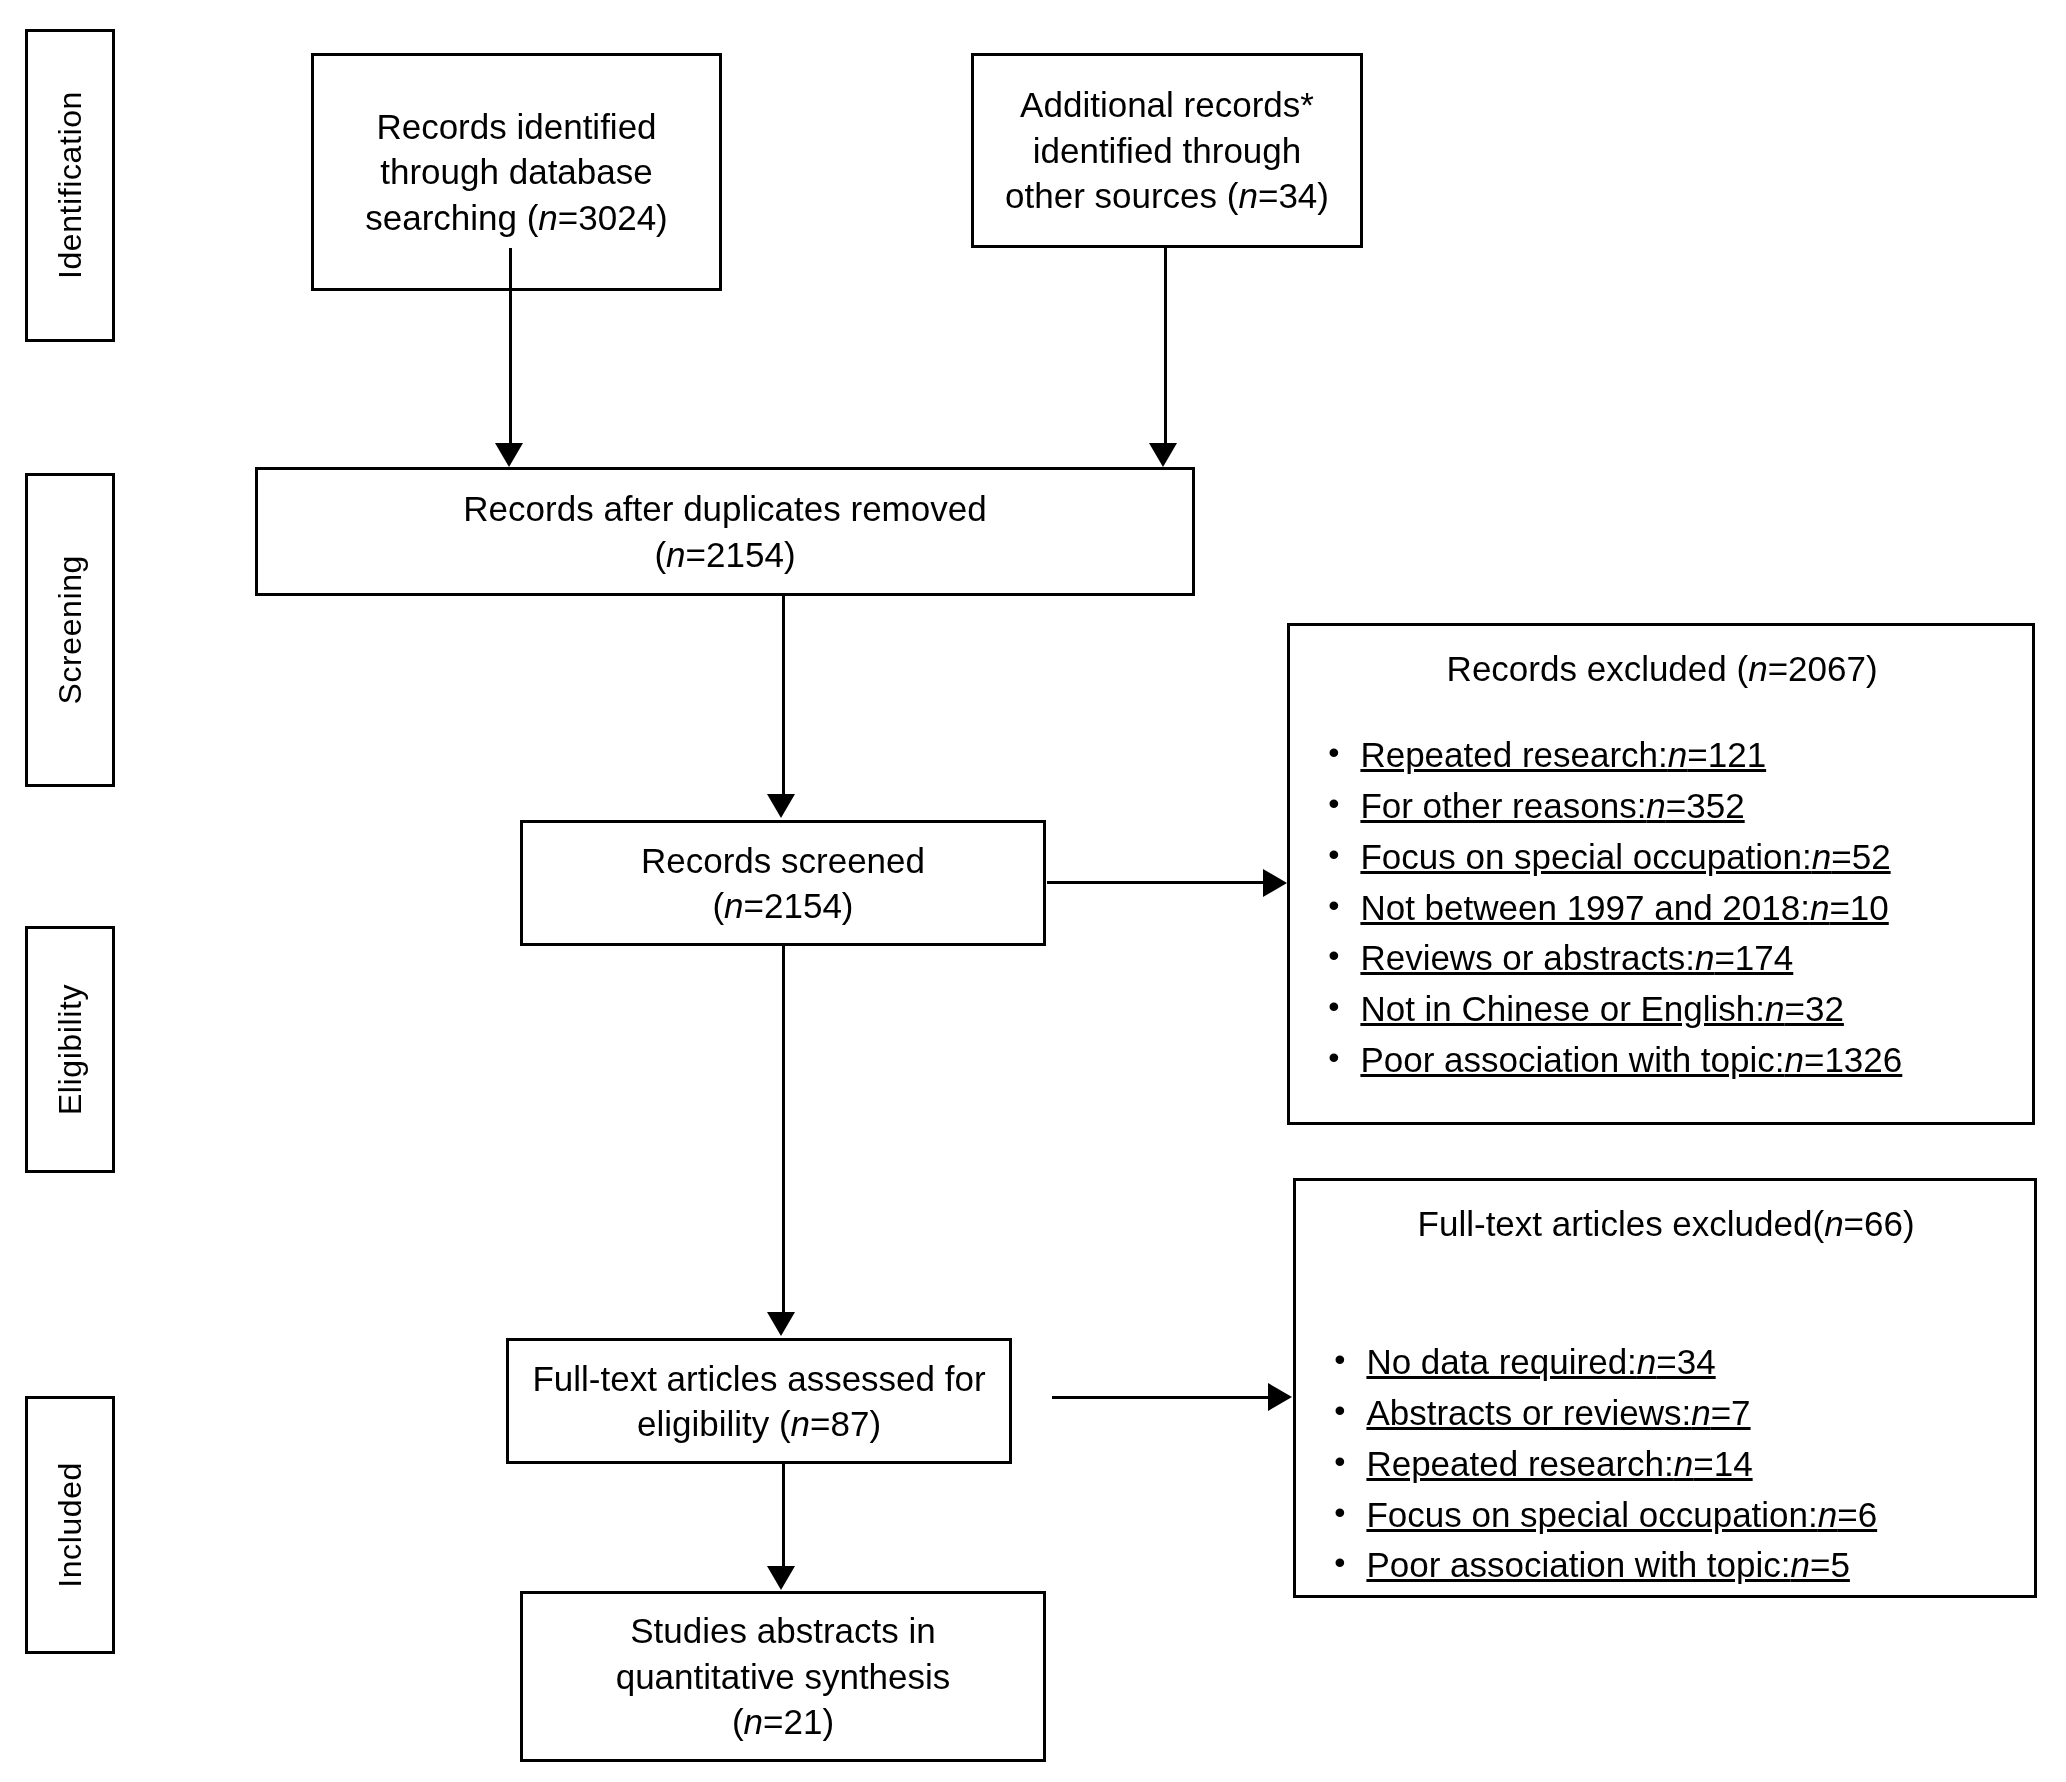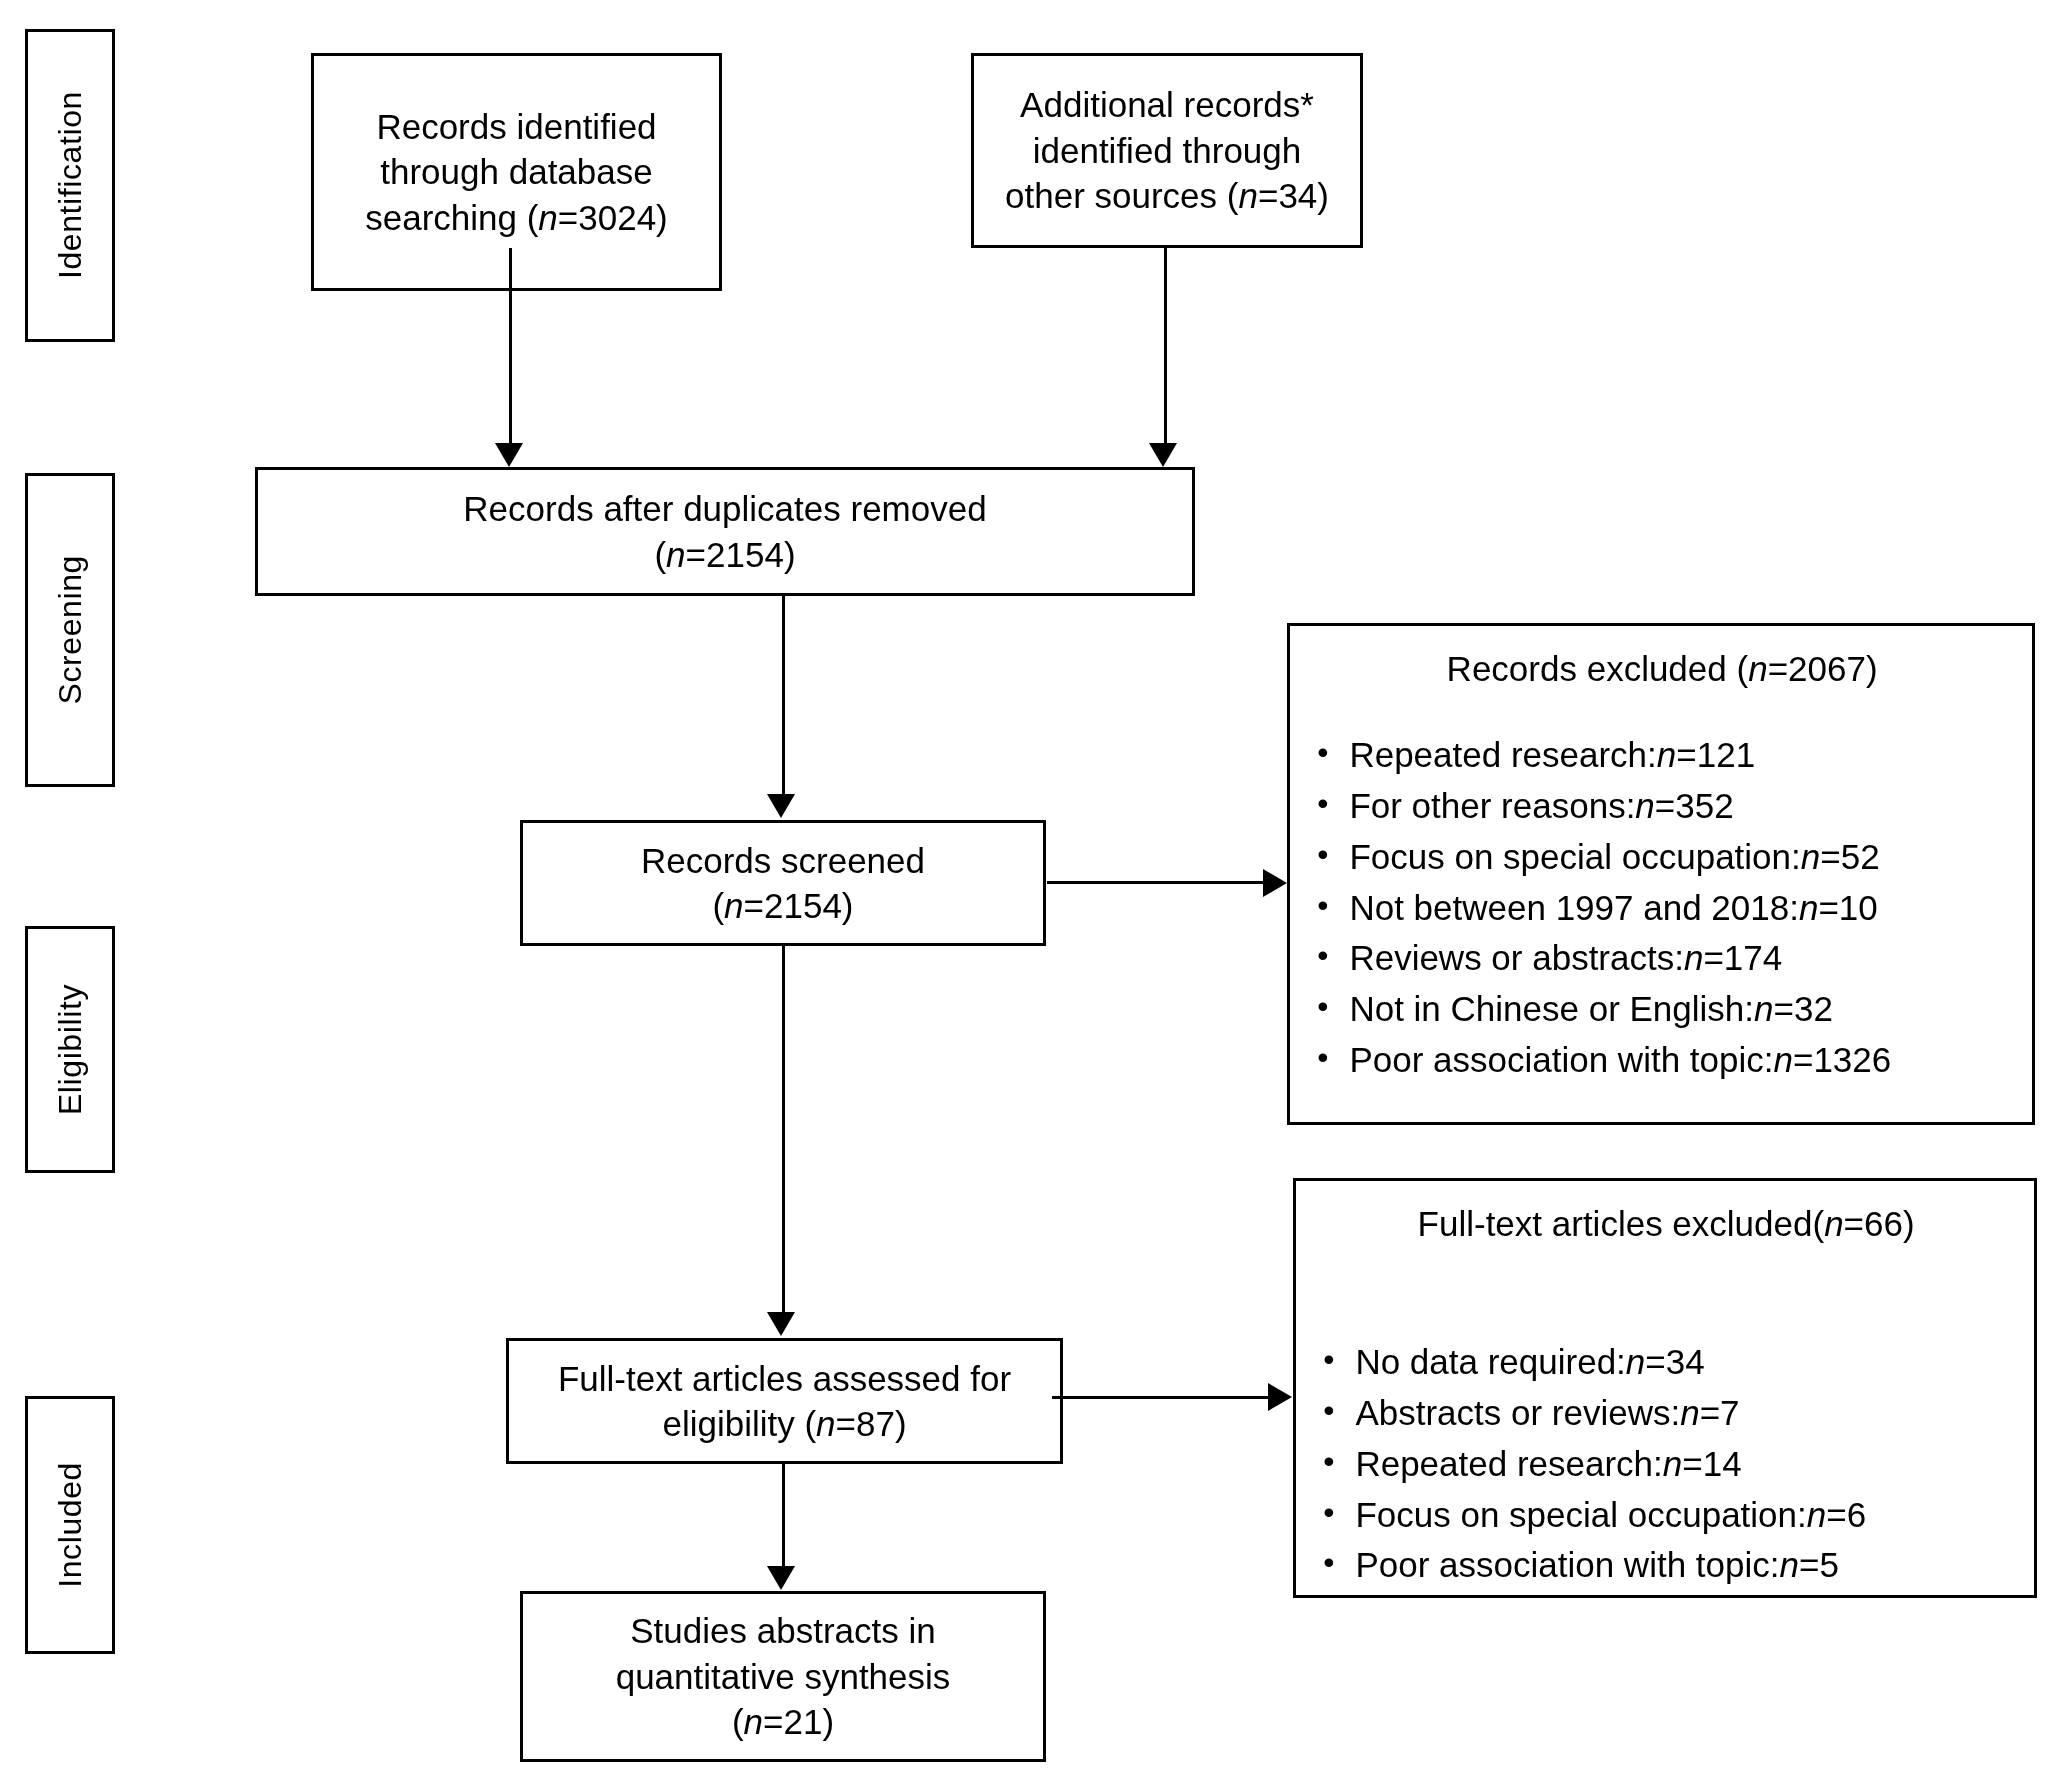--- a/index.html
+++ b/index.html
@@ -28,7 +28,7 @@
         justify-content:flex-start;}
   .xbox .xtitle{font-size:35px;line-height:1.2;text-align:center;width:100%;}
   .xbox .xtitle i{font-style:italic;}
-  .xbox ul{list-style:none;margin:6px;padding:0;}
+  .xbox ul{list-style:none;margin:17px;padding:0;text-decoration:underline;}
   .xbox li{font-size:35px;line-height:1.45;position:relative;
            padding-left:40px;white-space:nowrap;}
   .xbox li::before{content:"\2022";position:absolute;left:7.8px;top:-1.1px;

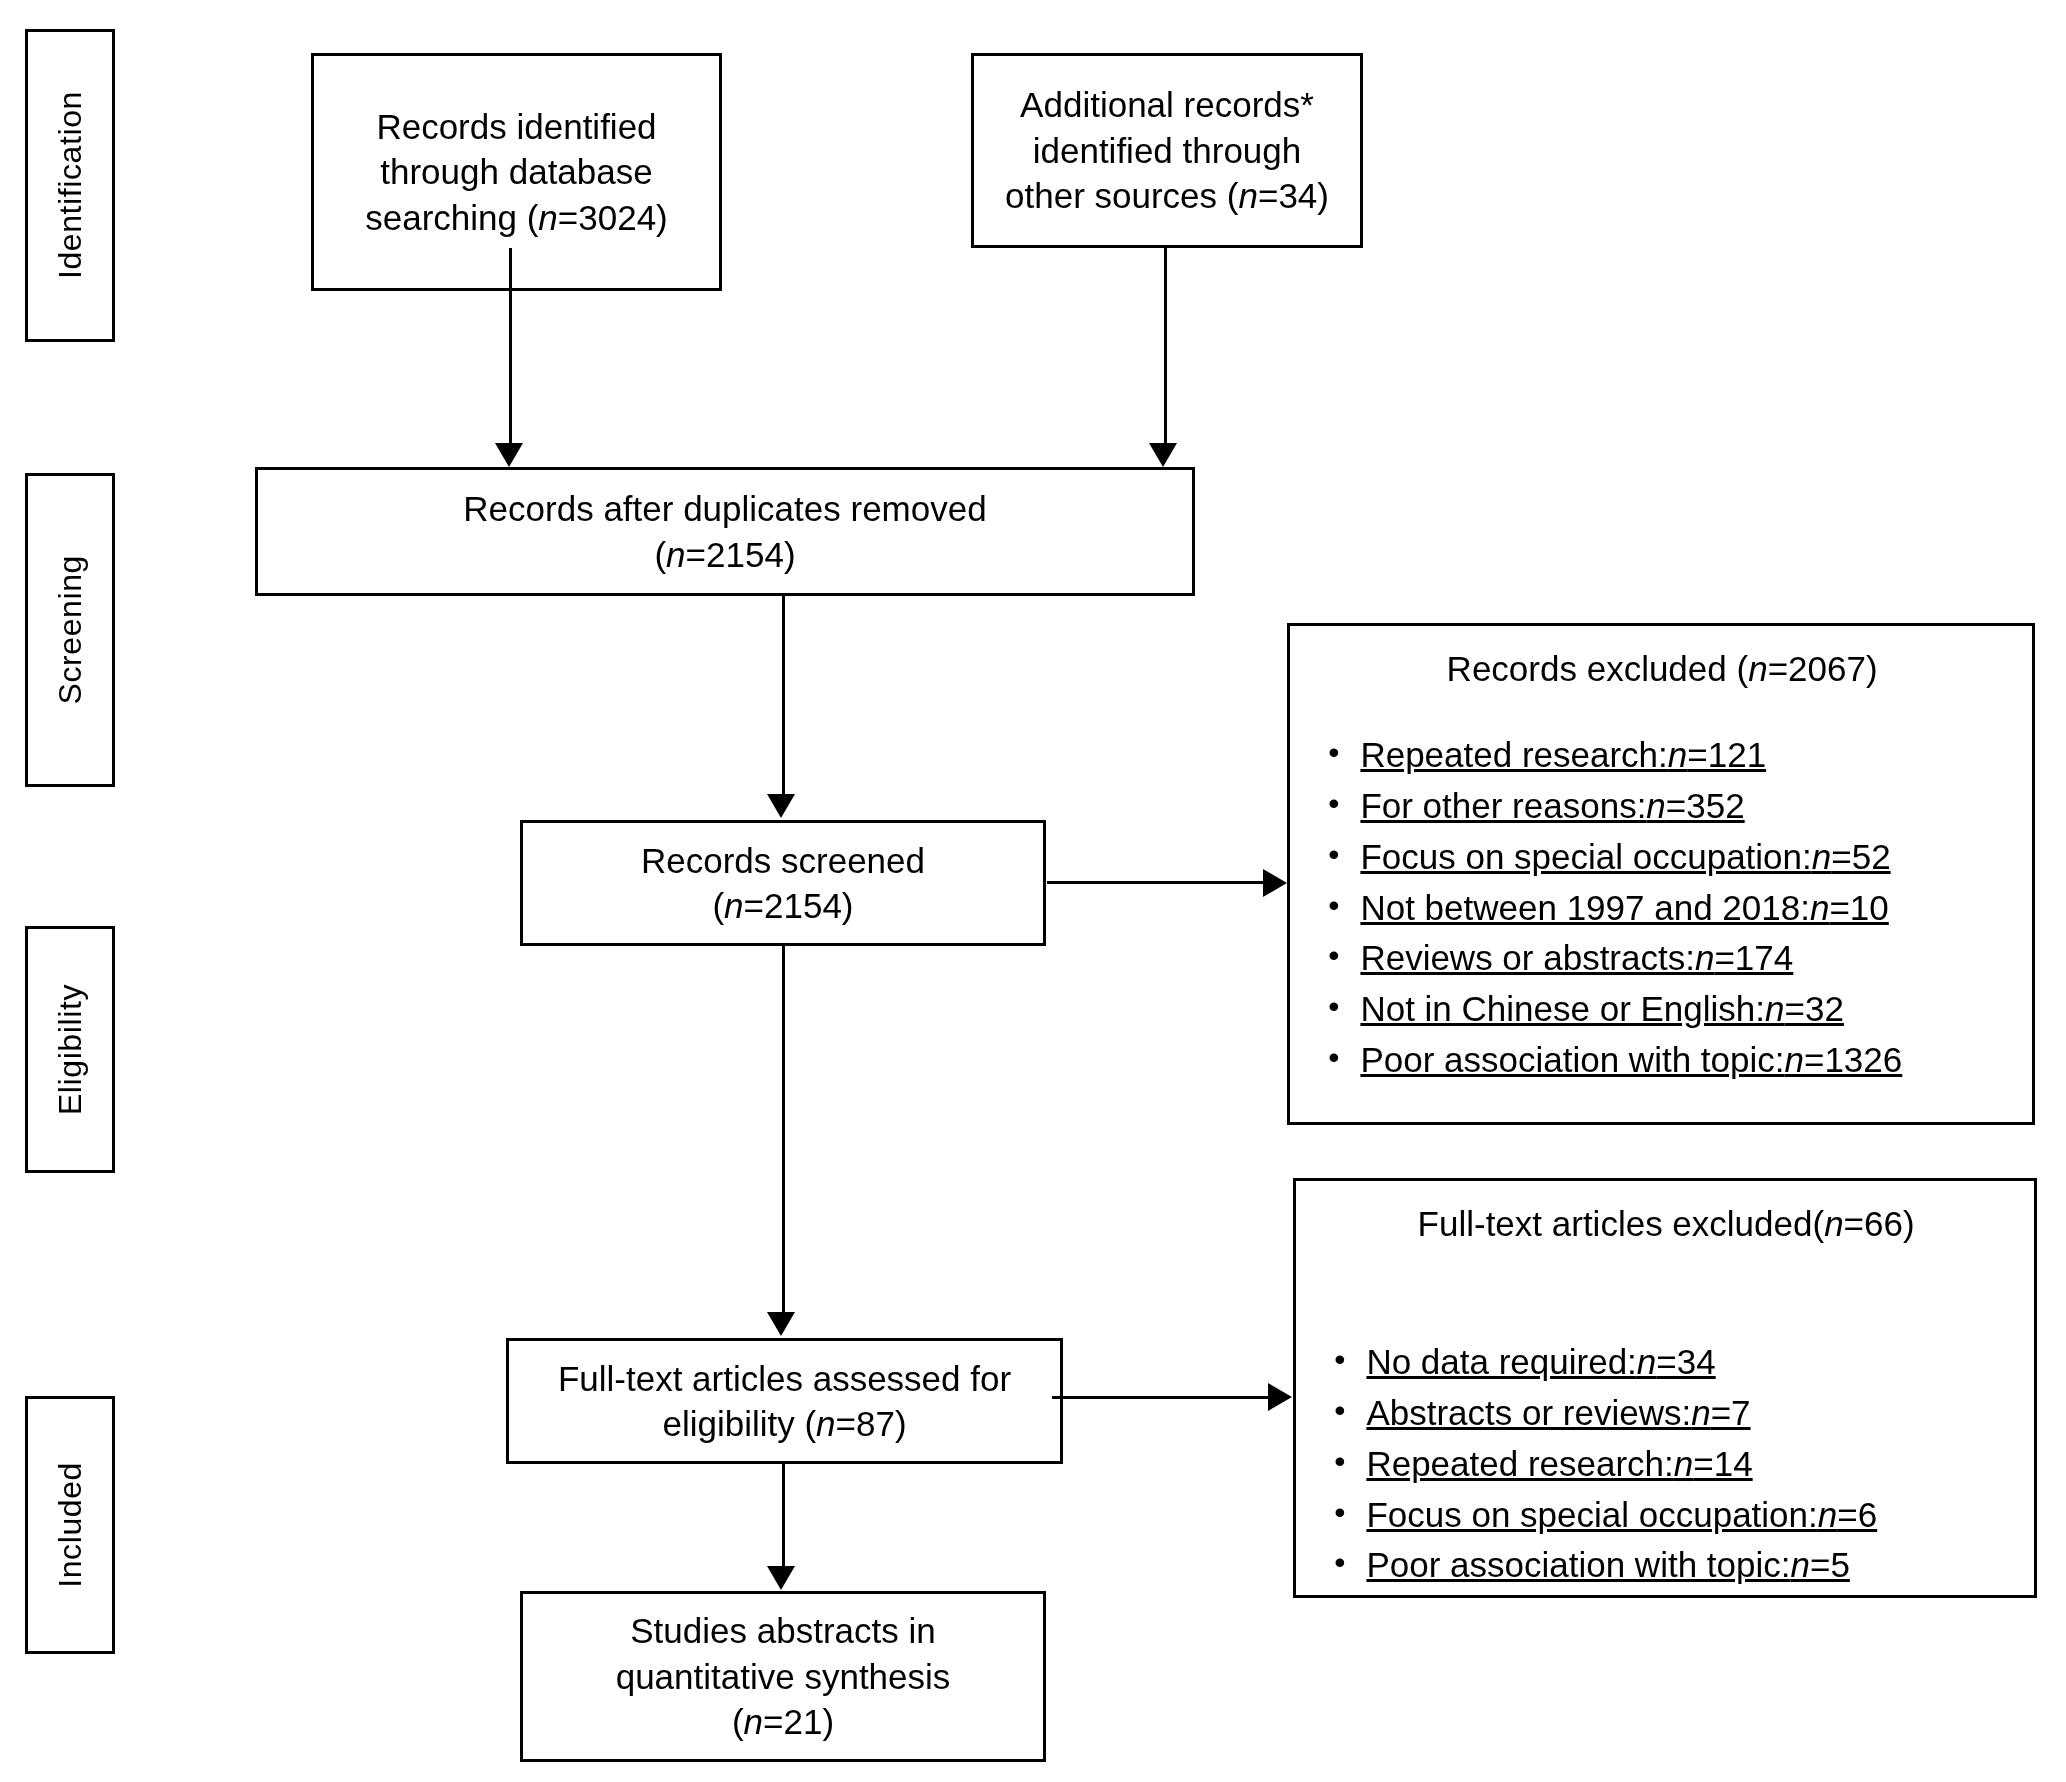--- a/index.html
+++ b/index.html
@@ -142,7 +142,7 @@
   <div class="vline" style="left:782px;top:946px;height:367px;"></div>
   <div class="arrow-down" style="left:767px;top:1312px;"></div>
 
-  <div class="fbox" style="left:506px;top:1338px;width:557px;height:126px;">
+  <div class="fbox" style="left:506px;top:1338px;width:506px;height:126px;">
     <div class="txt">
       <span>Full-text articles assessed for</span><br>
       <span>eligibility (</span><i>n</i><span>=87)</span>

